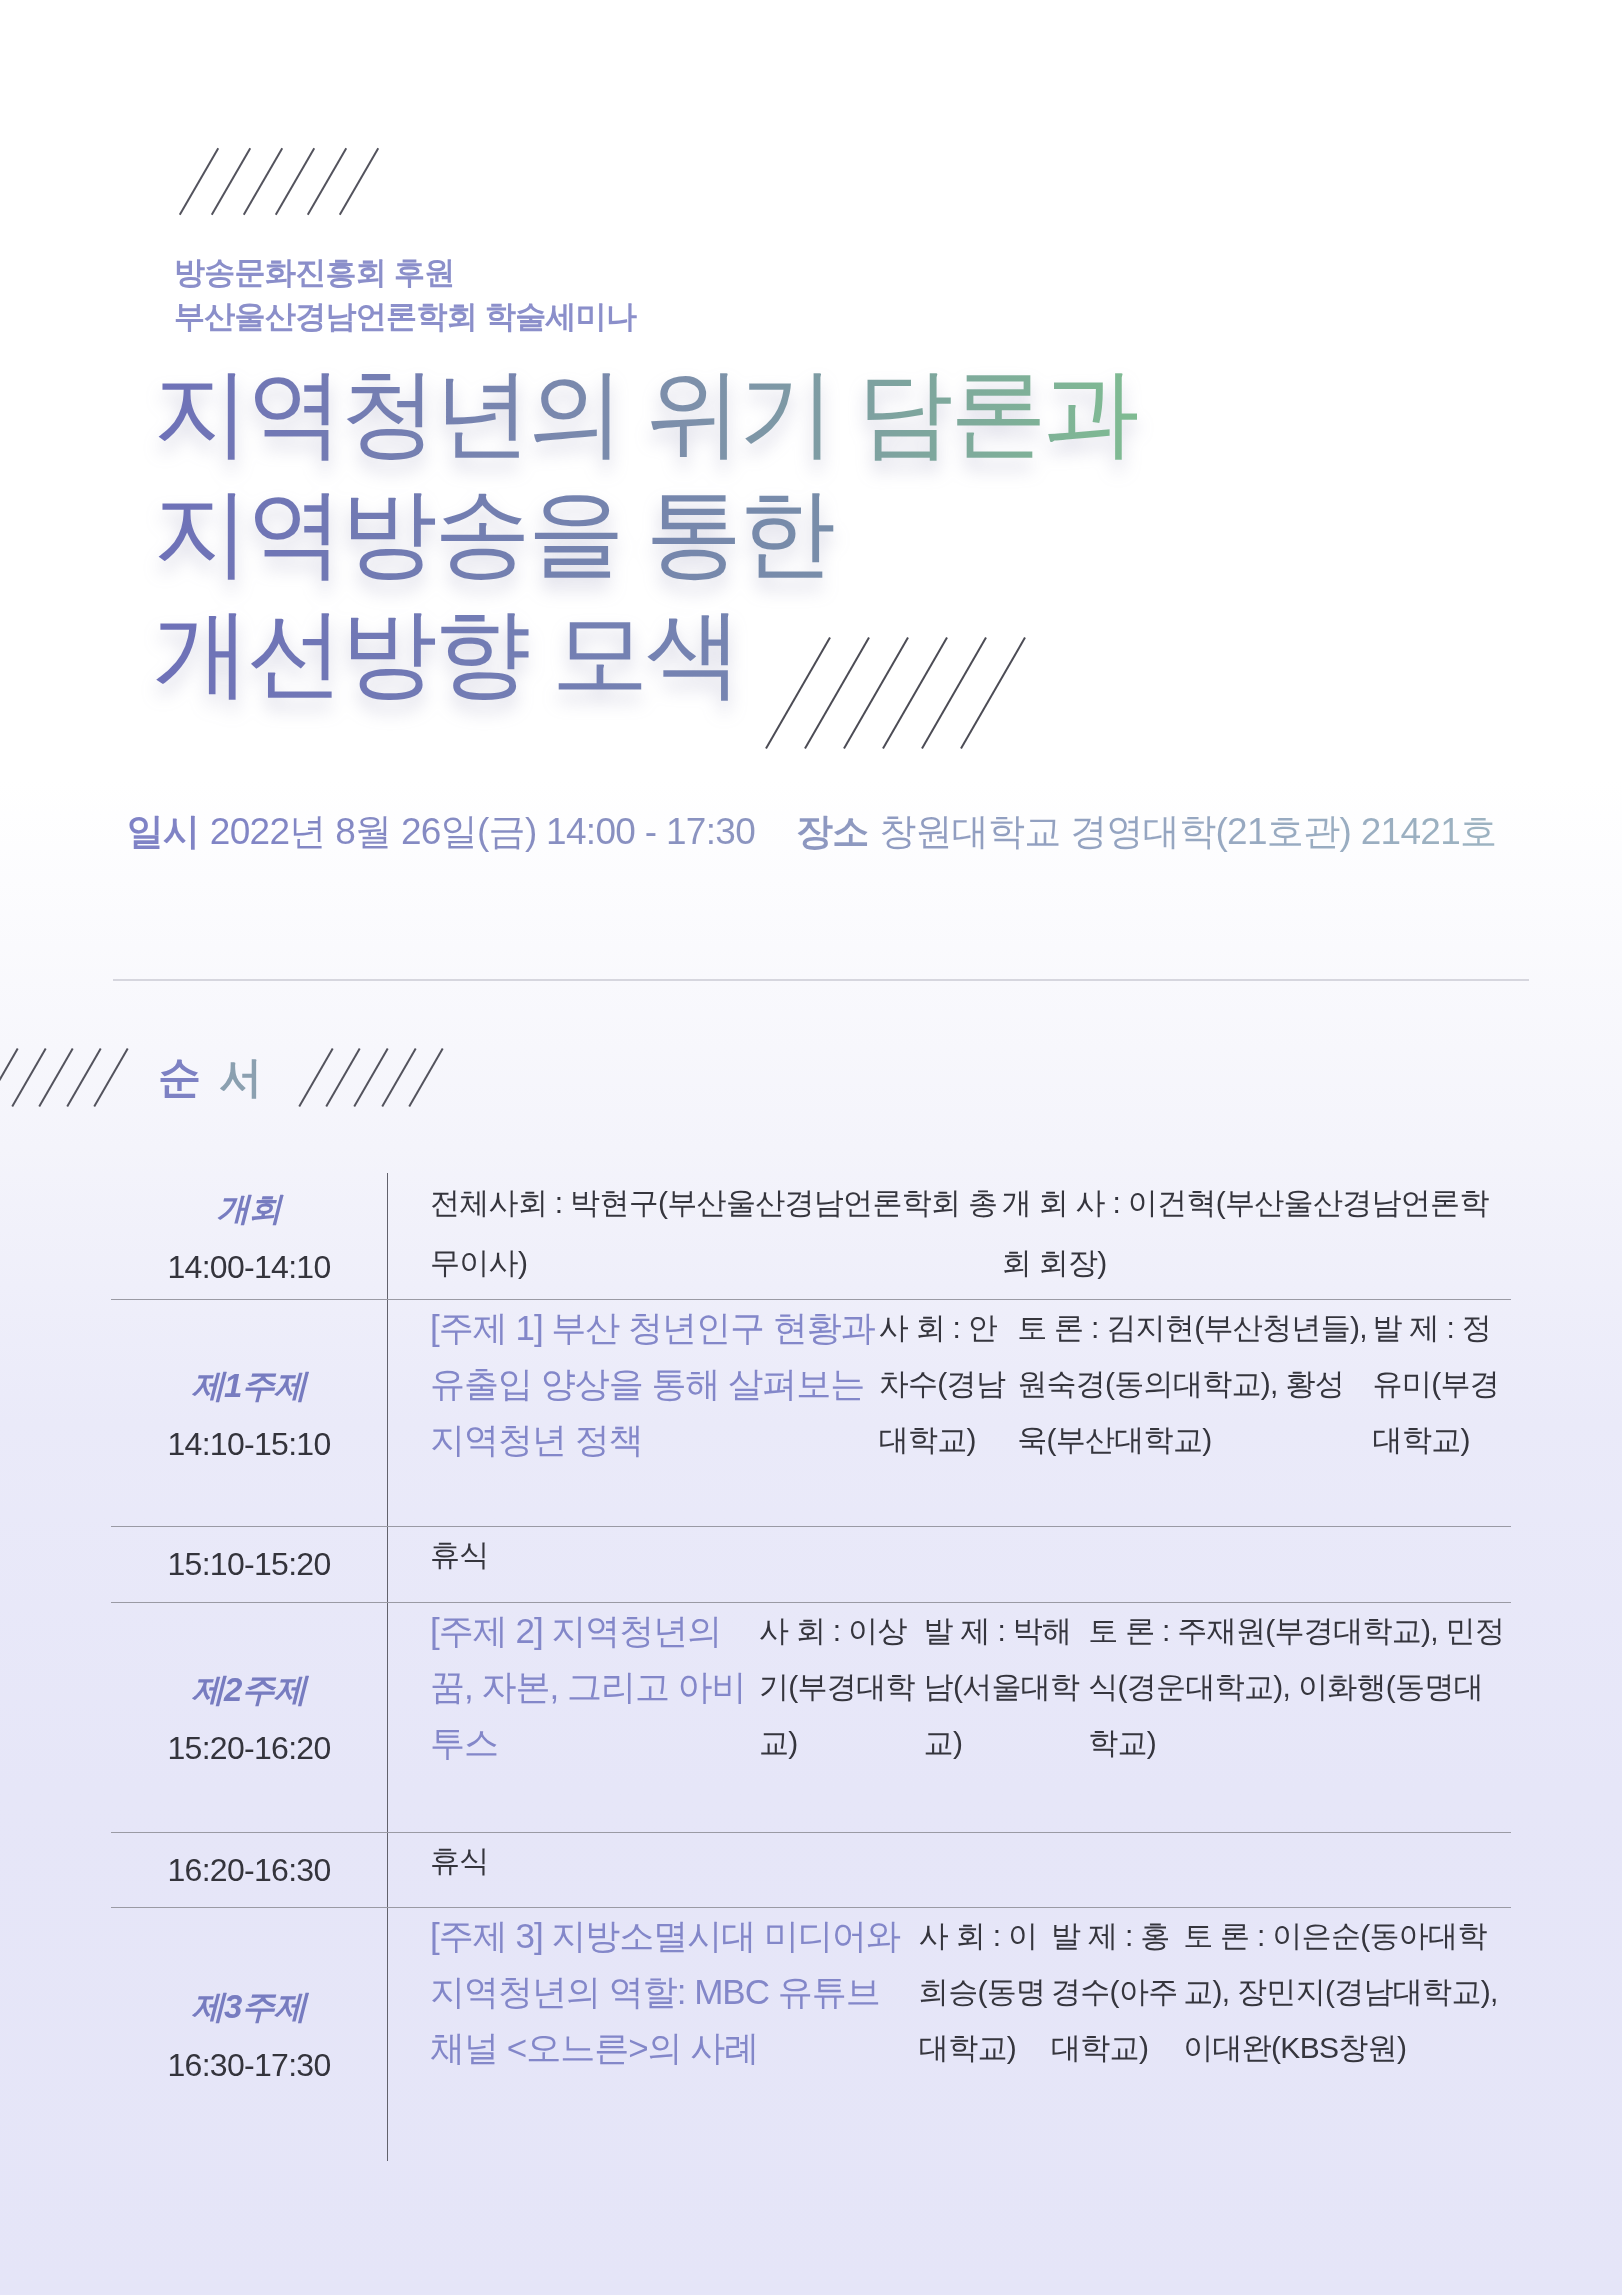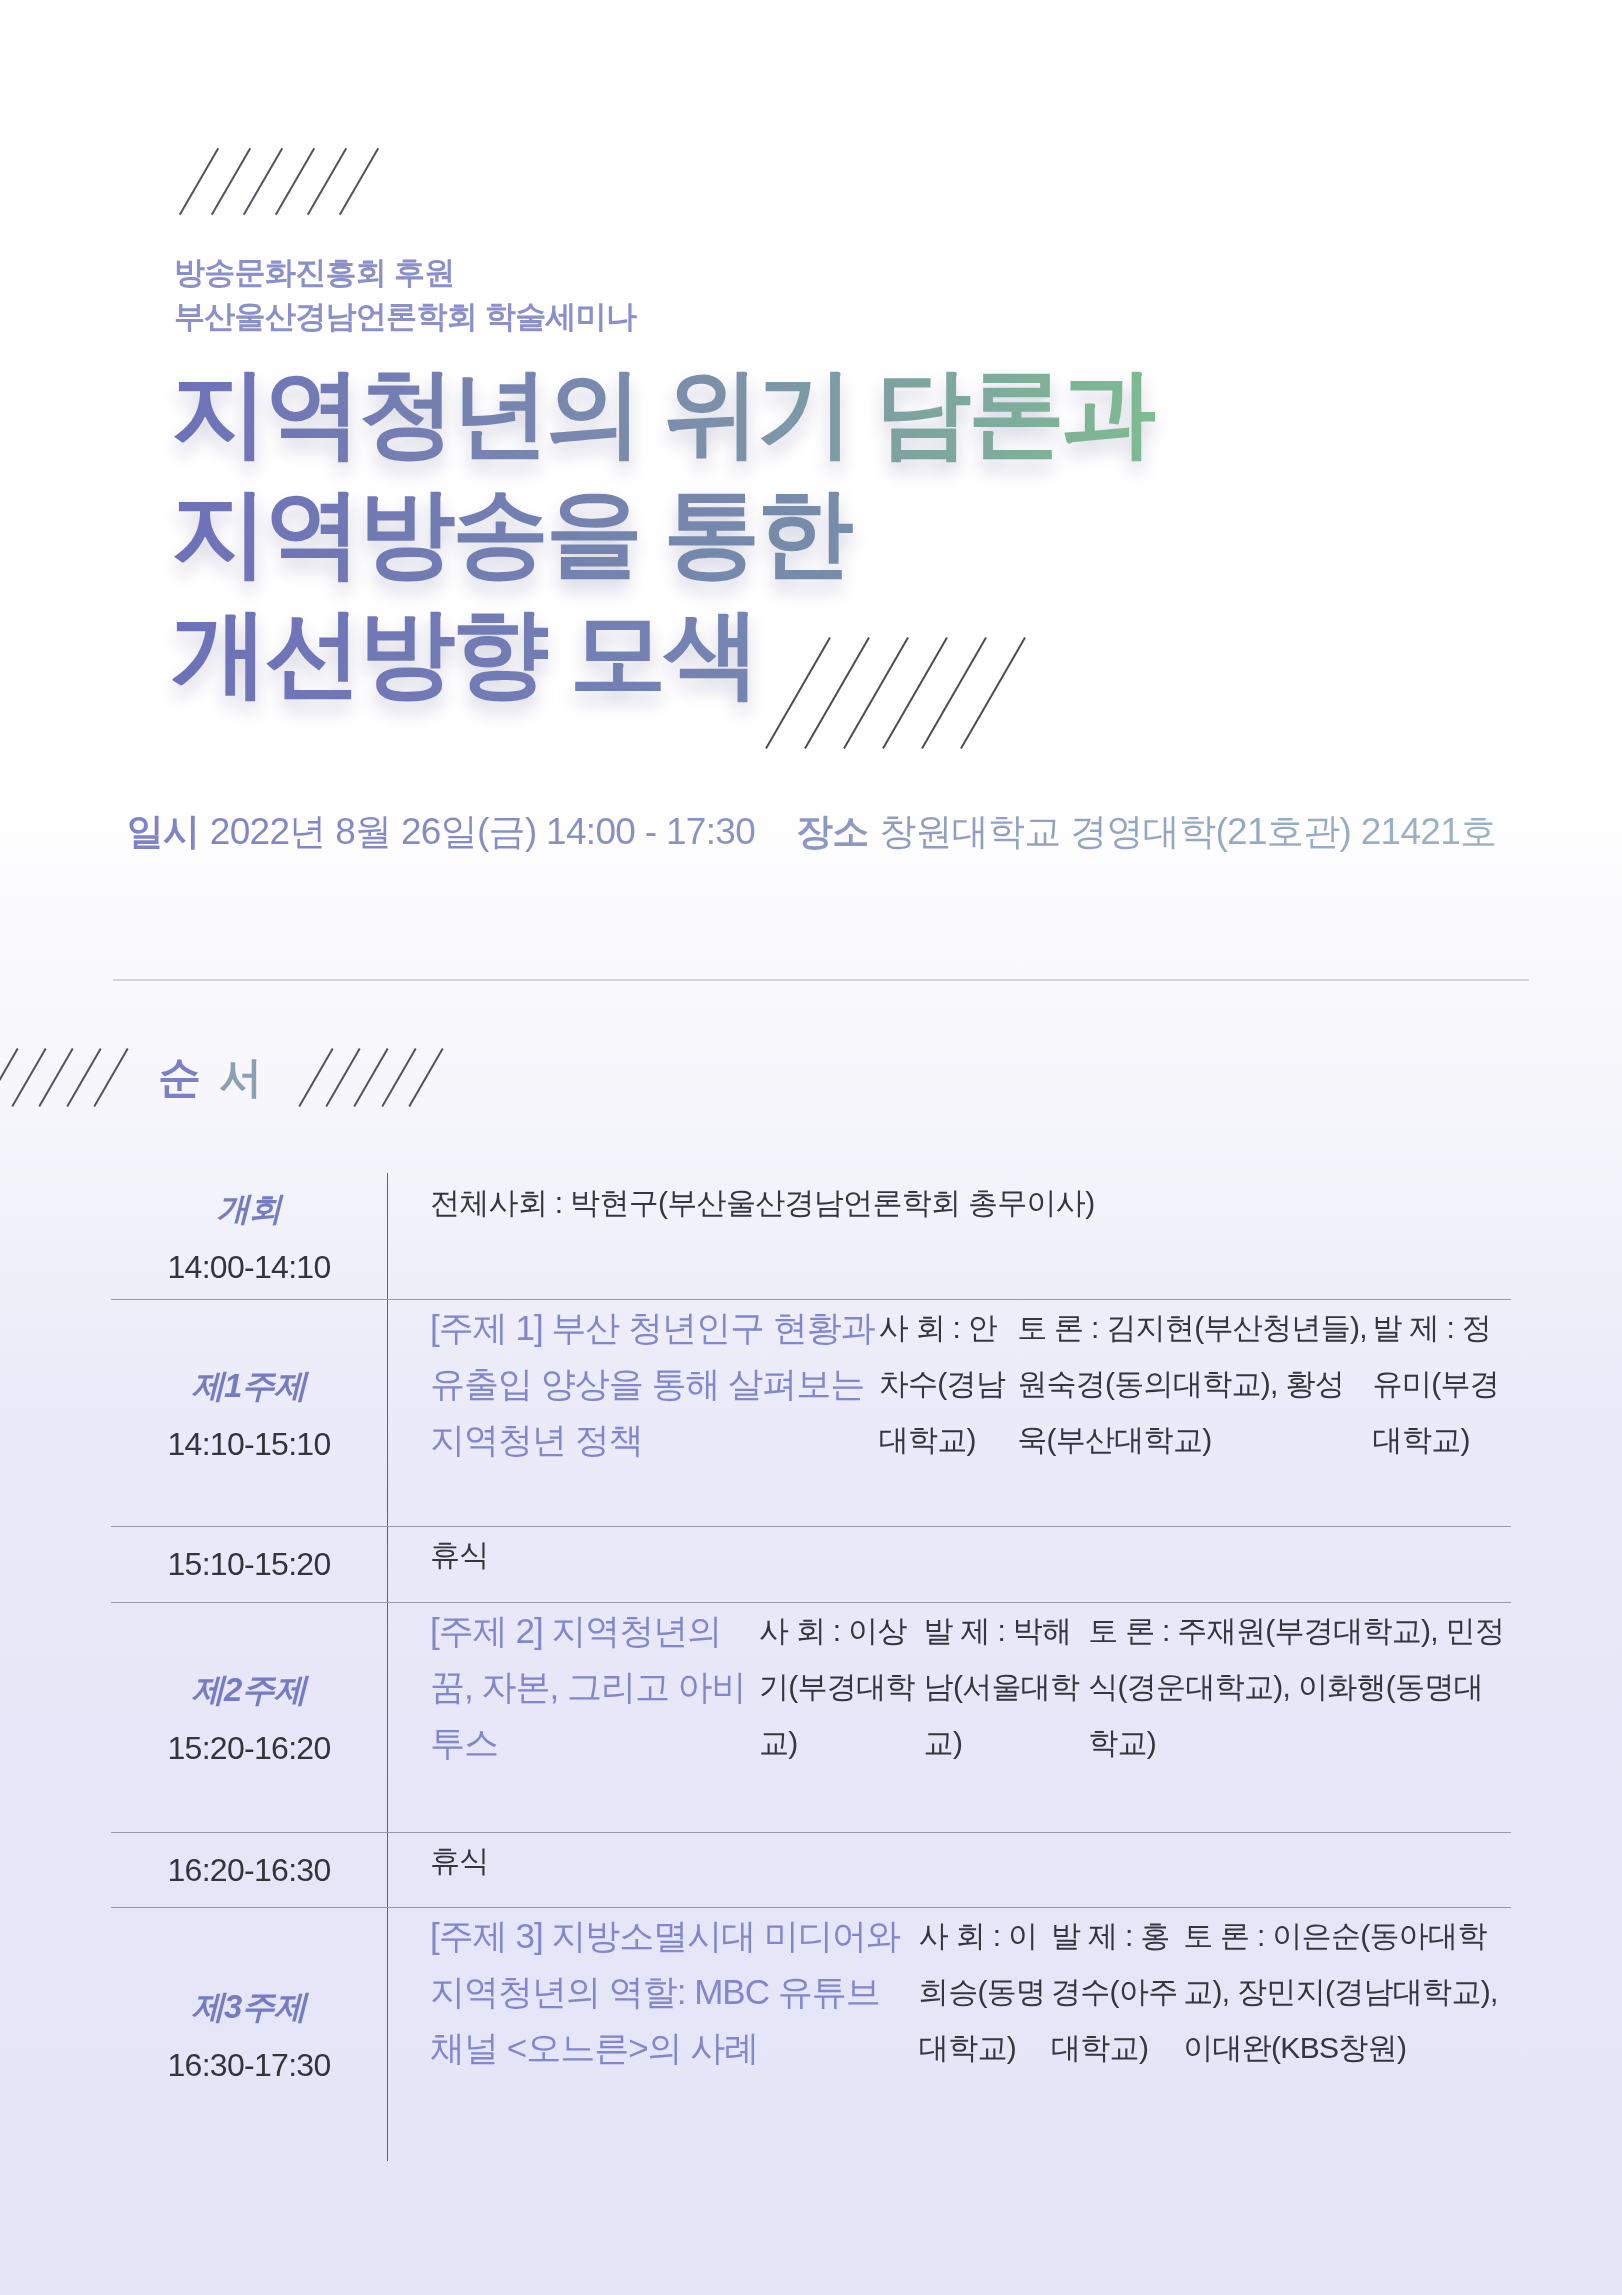--- a/index.html
+++ b/index.html
@@ -26,8 +26,8 @@
     color:#8b8fca;letter-spacing:-0.7px;
   }
   .title{
-    position:absolute;left:171px;top:353px;
-    font-weight:700;font-size:97px;line-height:120px;letter-spacing:-3.3px;
+    position:absolute;left:153px;top:353px;
+    font-weight:400;font-size:97px;line-height:120px;letter-spacing:-3.3px;
     filter:drop-shadow(0 11.8px 9.2px rgba(108,110,155,0.30));
   }
   .title div{display:inline-block;color:transparent;-webkit-background-clip:text;background-clip:text;}

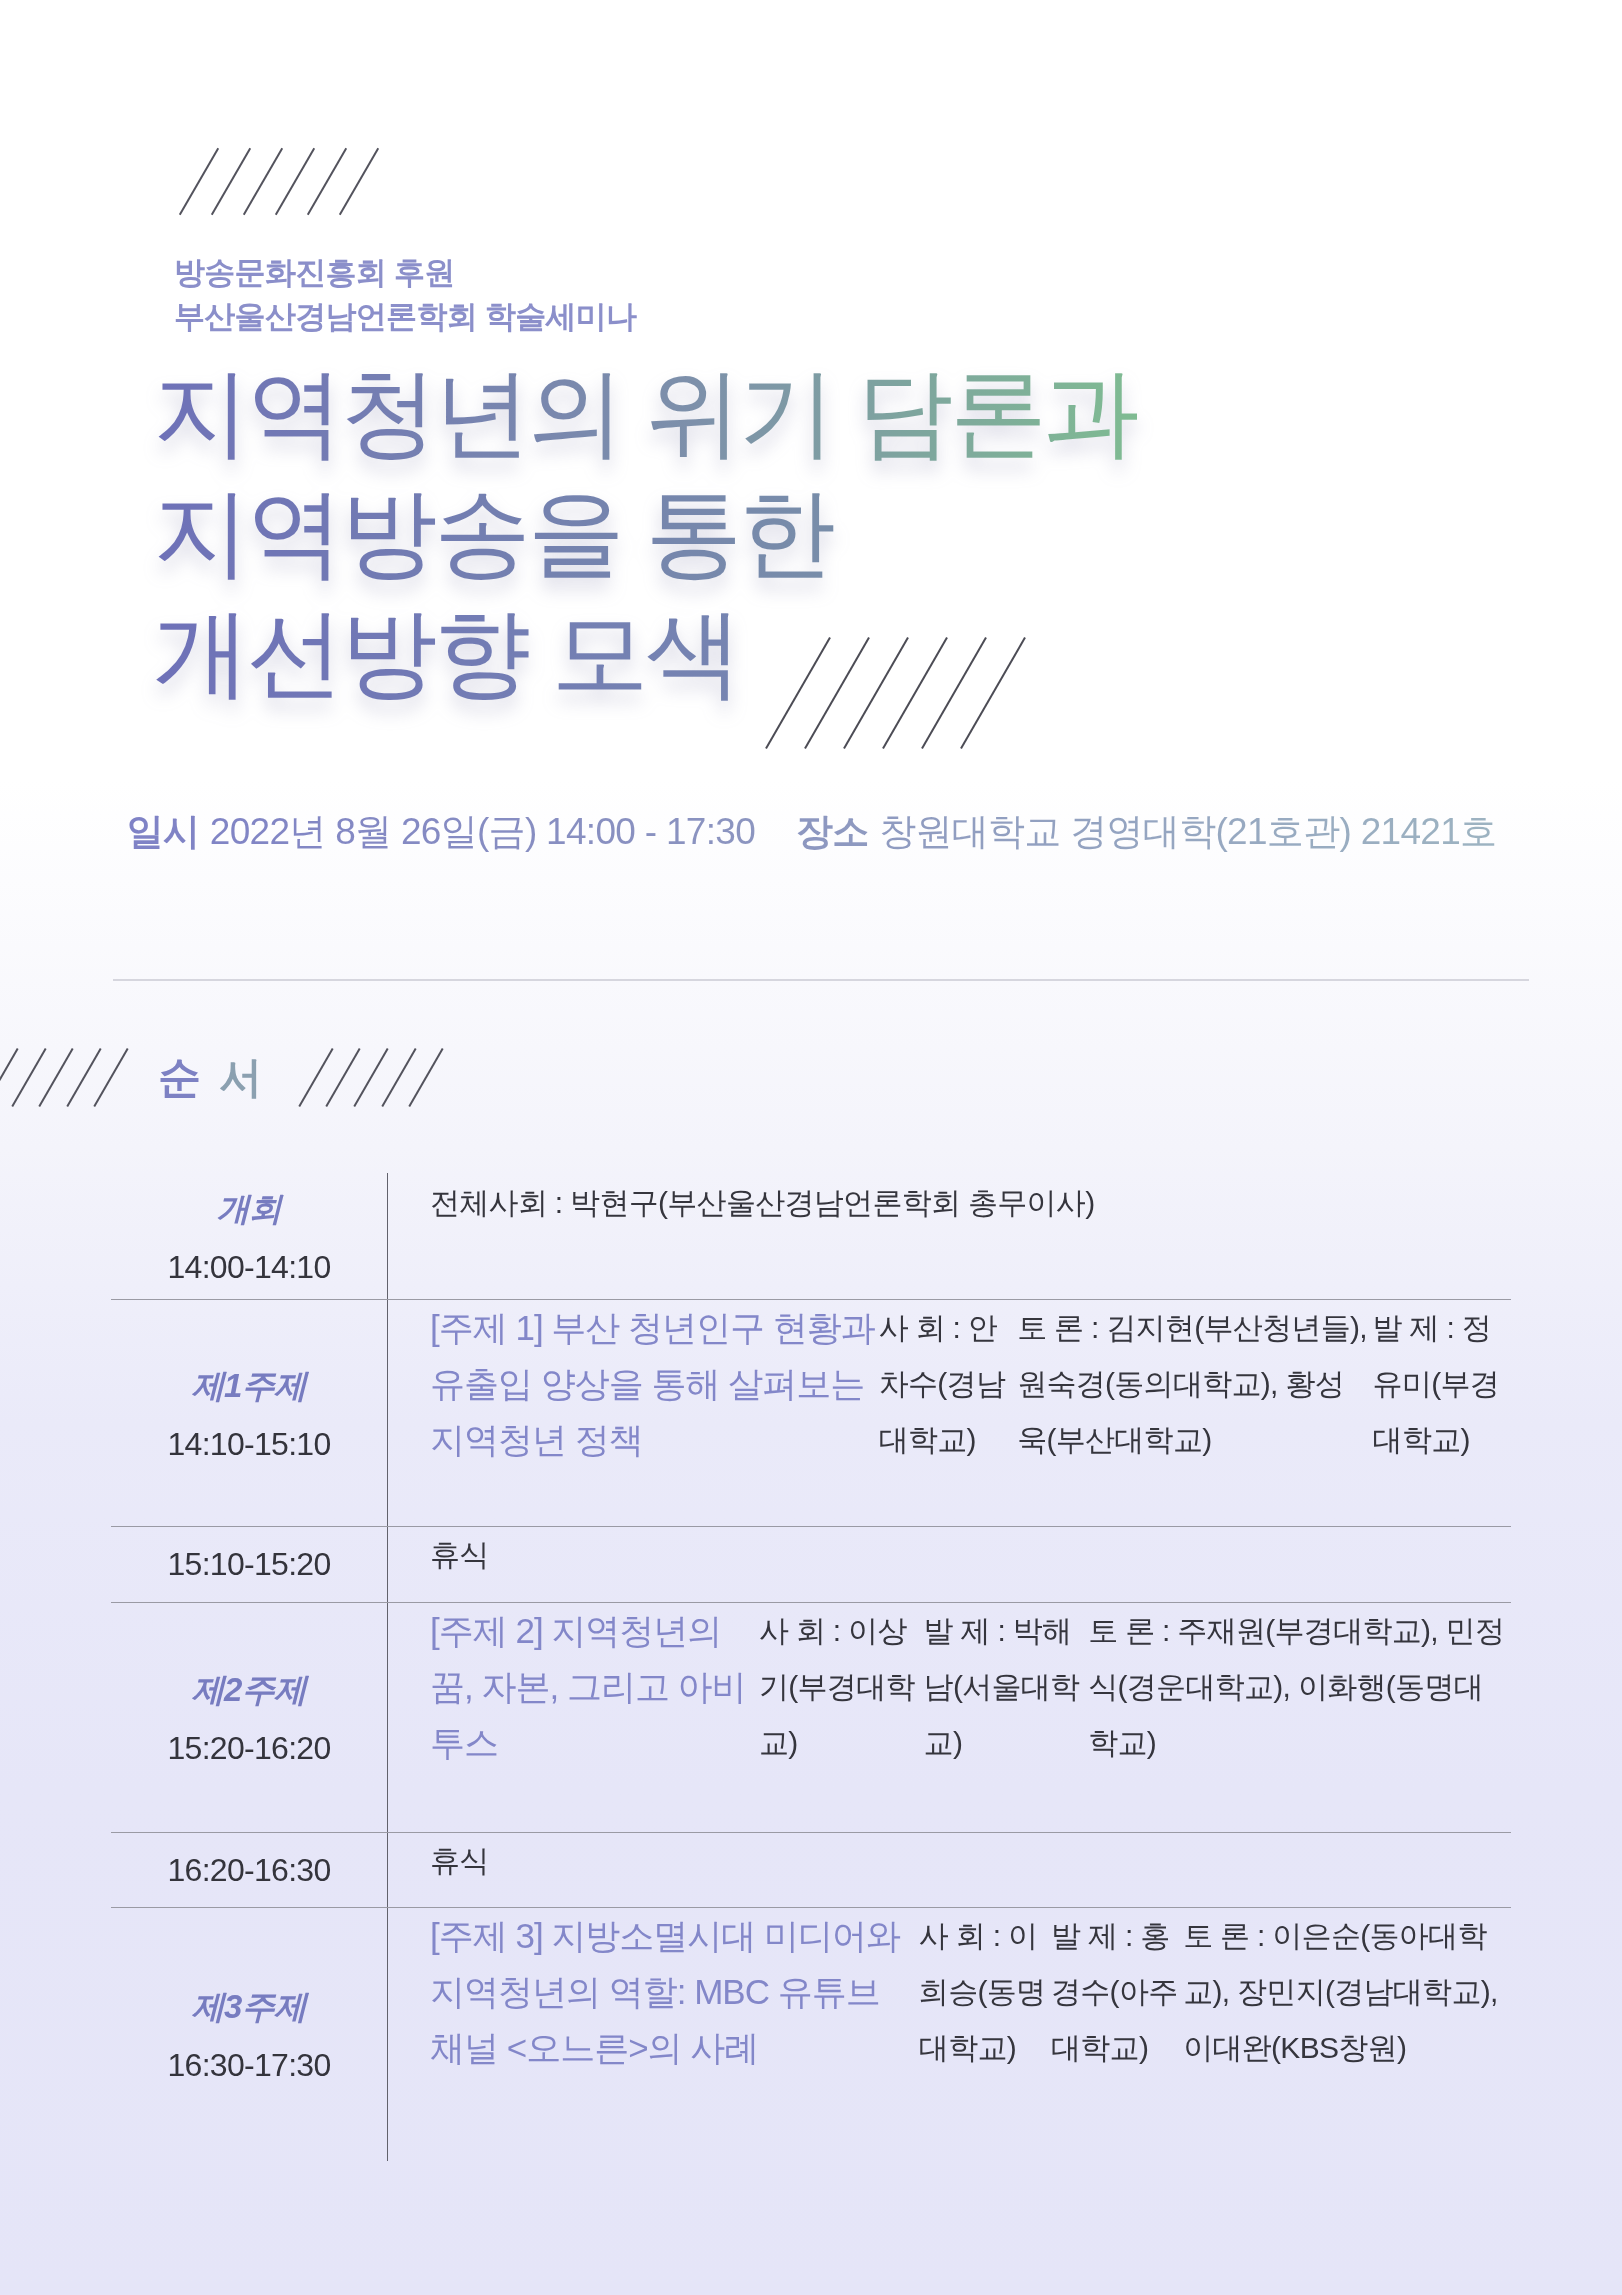--- a/index.html
+++ b/index.html
@@ -147,6 +147,7 @@
       </div>
       <div class="cell-r">
         <div class="bodyline">전체사회 : 박현구(부산울산경남언론학회 총무이사)</div>
+        <div class="bodyline">개 회 사 : 이건혁(부산울산경남언론학회 회장)</div>
       </div>
     </div>
 

